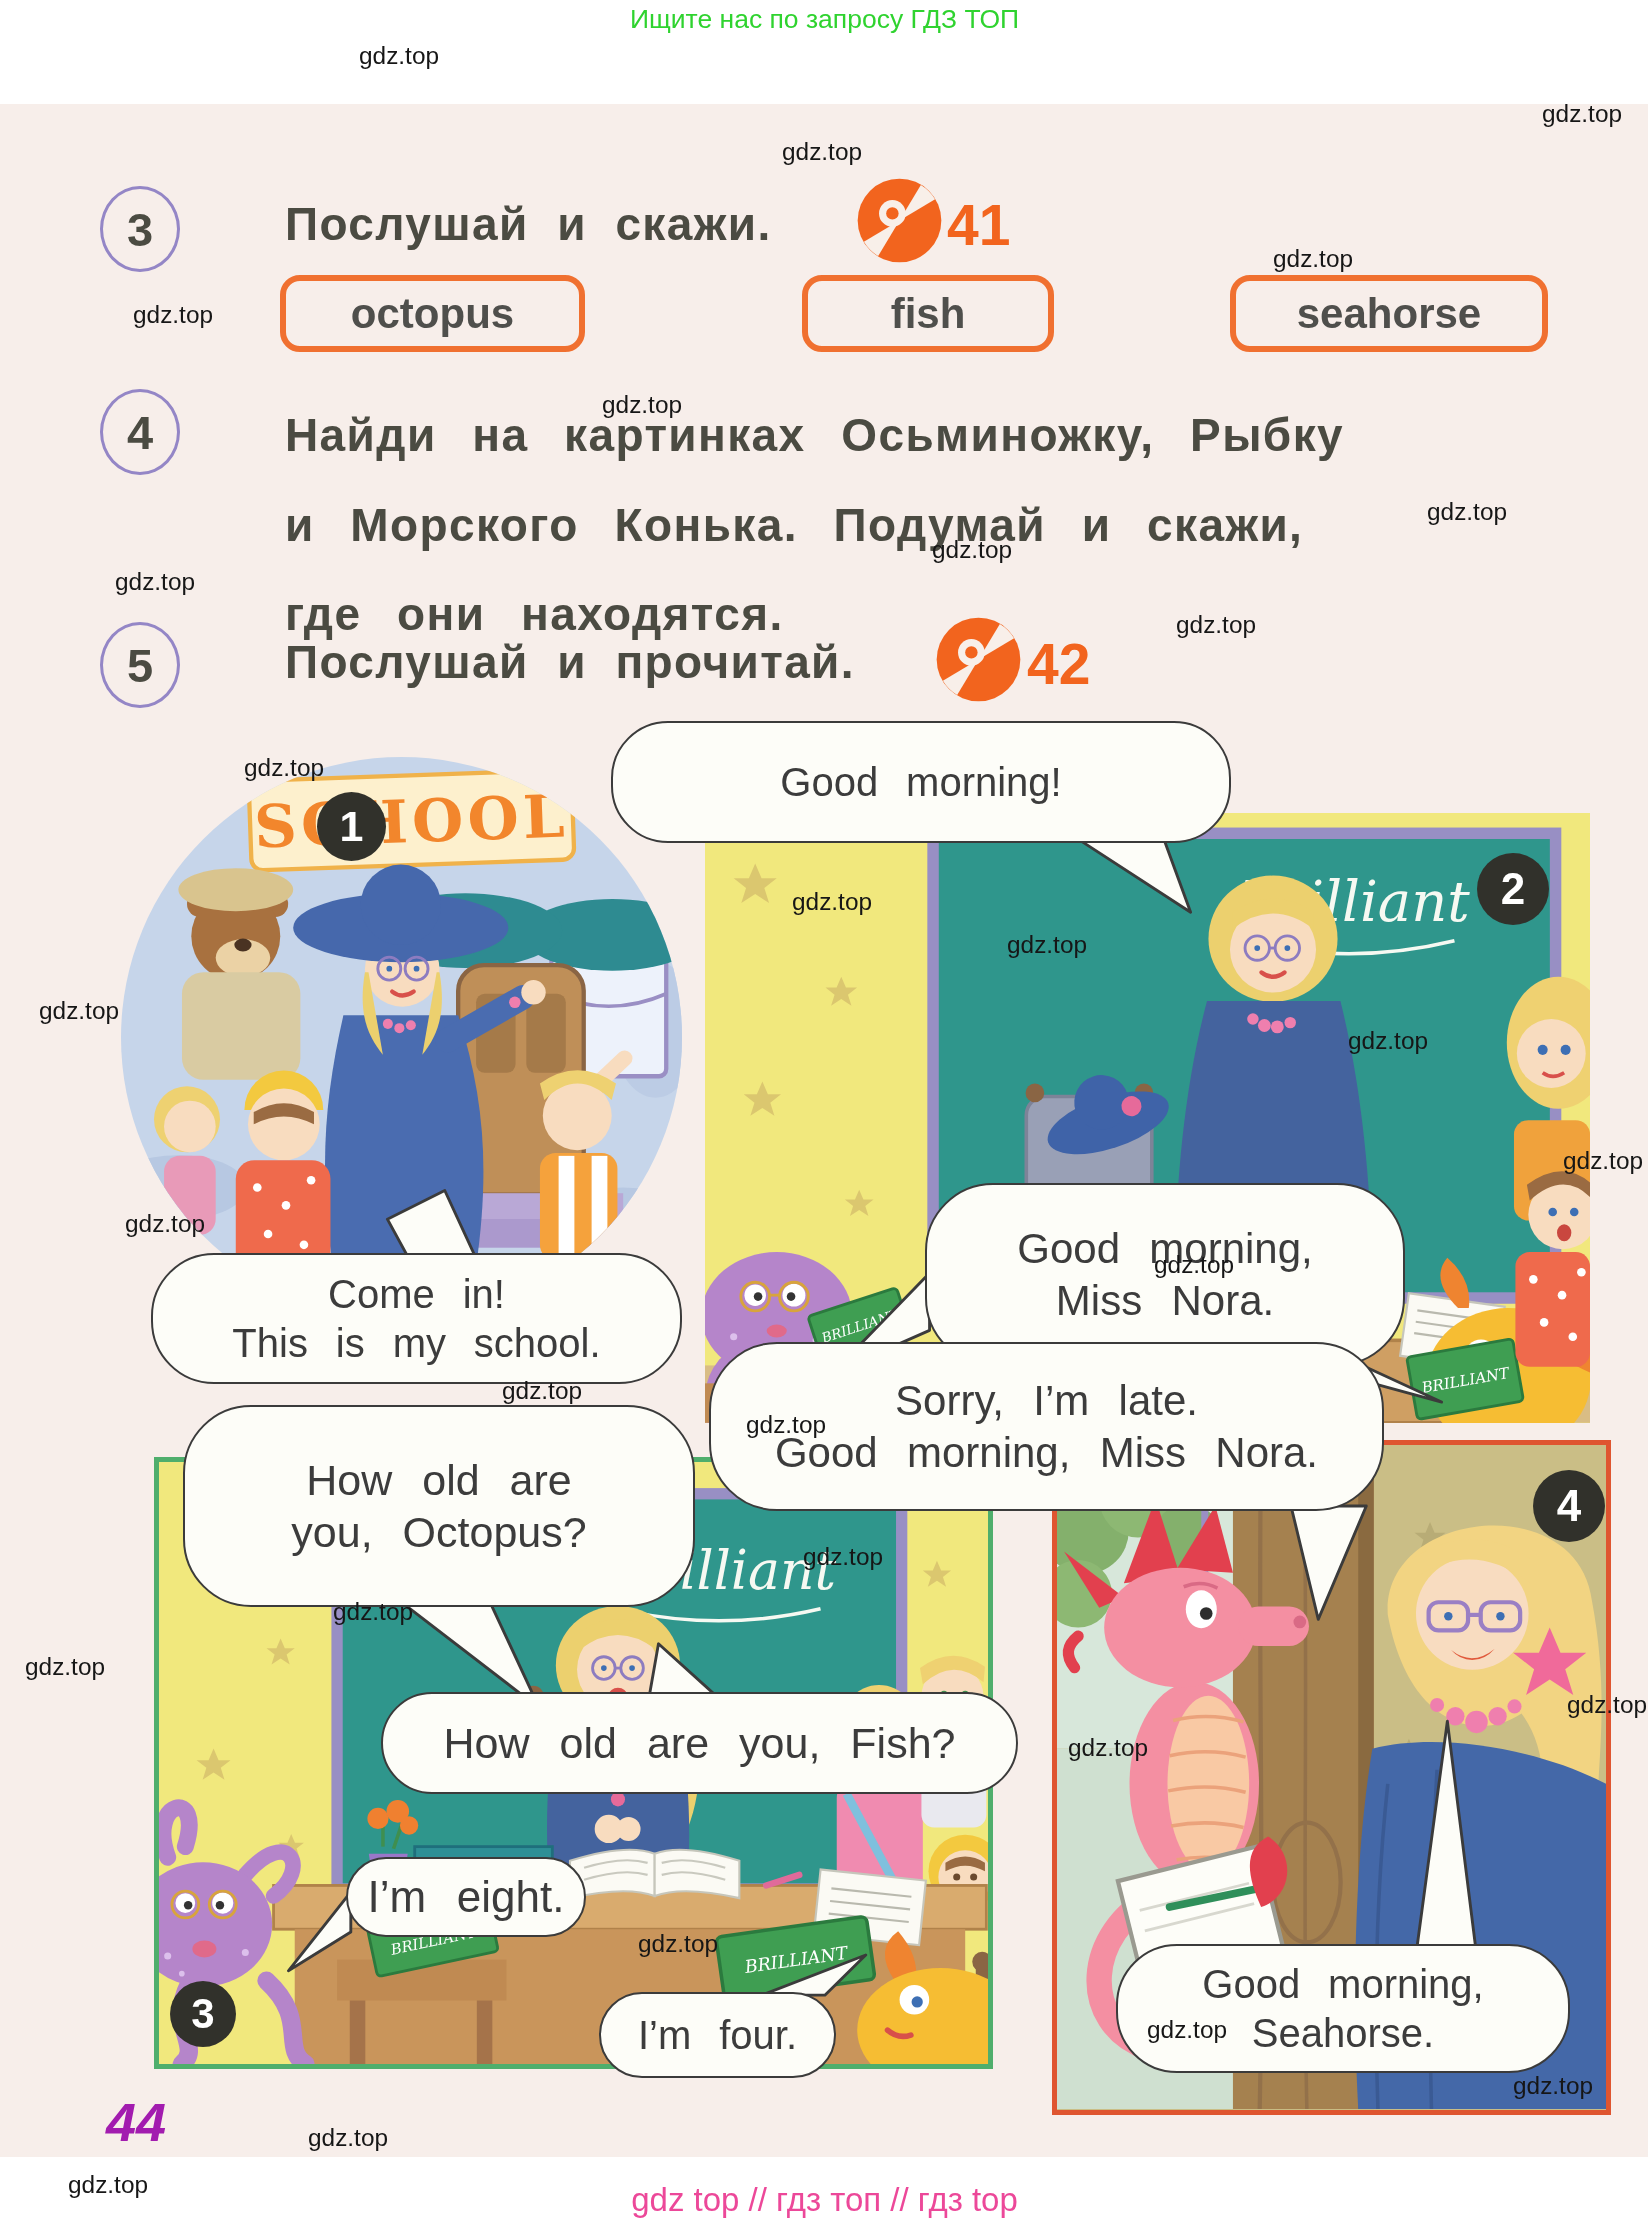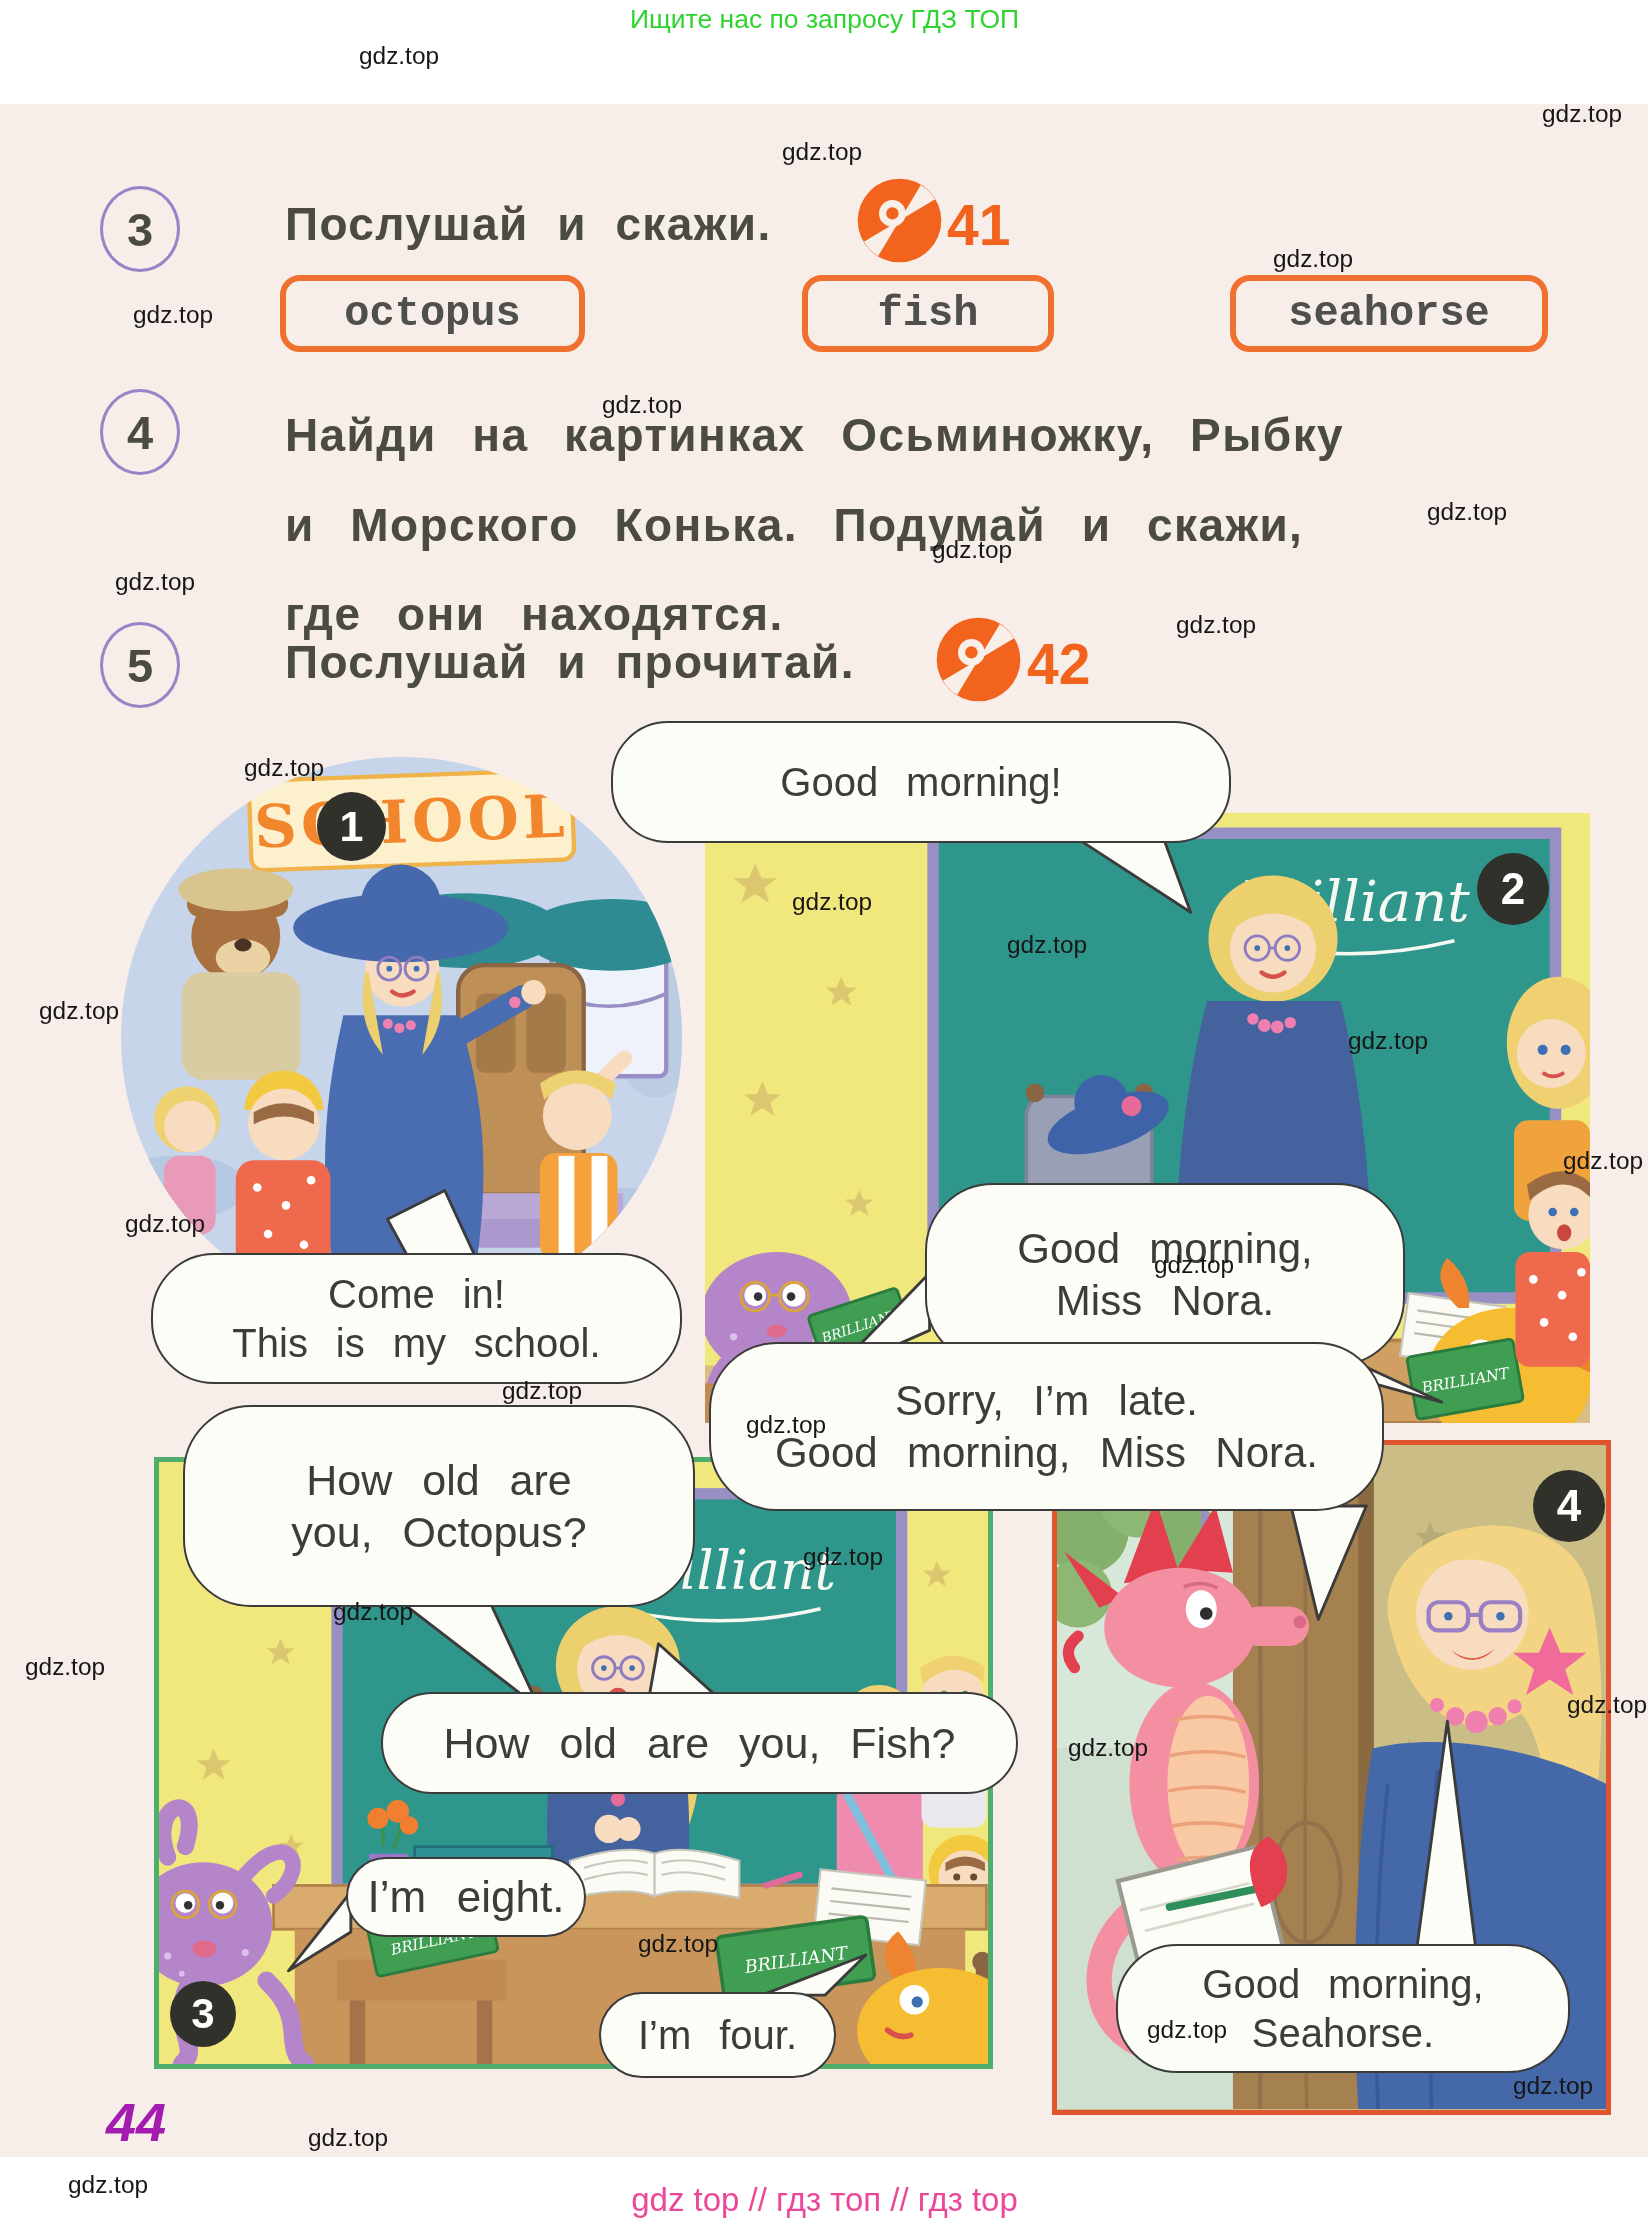--- a/index.html
+++ b/index.html
@@ -13,7 +13,7 @@
   .ex-title{position:absolute;font-size:46px;font-weight:bold;color:#4b4b42;word-spacing:14.3px;letter-spacing:1.4px;z-index:10;white-space:nowrap;}
   .cd-icon{position:absolute;width:89px;height:89px;z-index:10;}
   .cd-num{position:absolute;font-size:57px;font-weight:bold;color:#f2641e;z-index:10;}
-  .card{position:absolute;height:77px;border:6.5px solid #f07030;border-radius:20px;display:flex;align-items:center;justify-content:center;font-family:Liberation Mono, monospace;font-weight:bold;font-size:42px;color:#4f4f4c;z-index:10;box-sizing:border-box;}
+  .card{position:absolute;height:77px;border:6.5px solid #f07030;border-radius:20px;display:flex;align-items:center;justify-content:center;font-family:Liberation Sans, sans-serif;font-weight:bold;font-size:42px;color:#4f4f4c;z-index:10;box-sizing:border-box;}
   .panel{position:absolute;overflow:hidden;z-index:10;}
   .panel svg{display:block;width:100%;height:100%;}
   .badge{position:absolute;background:#31312b;border-radius:50%;display:flex;align-items:center;justify-content:center;color:#fff;font-weight:bold;z-index:20;}

